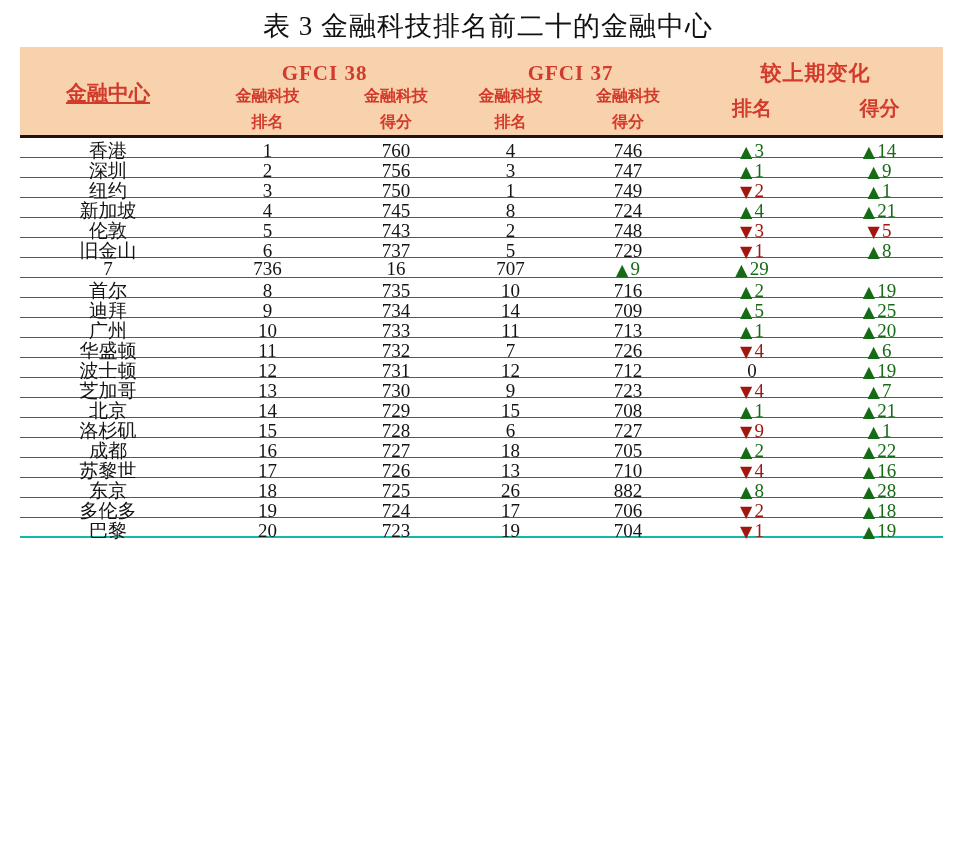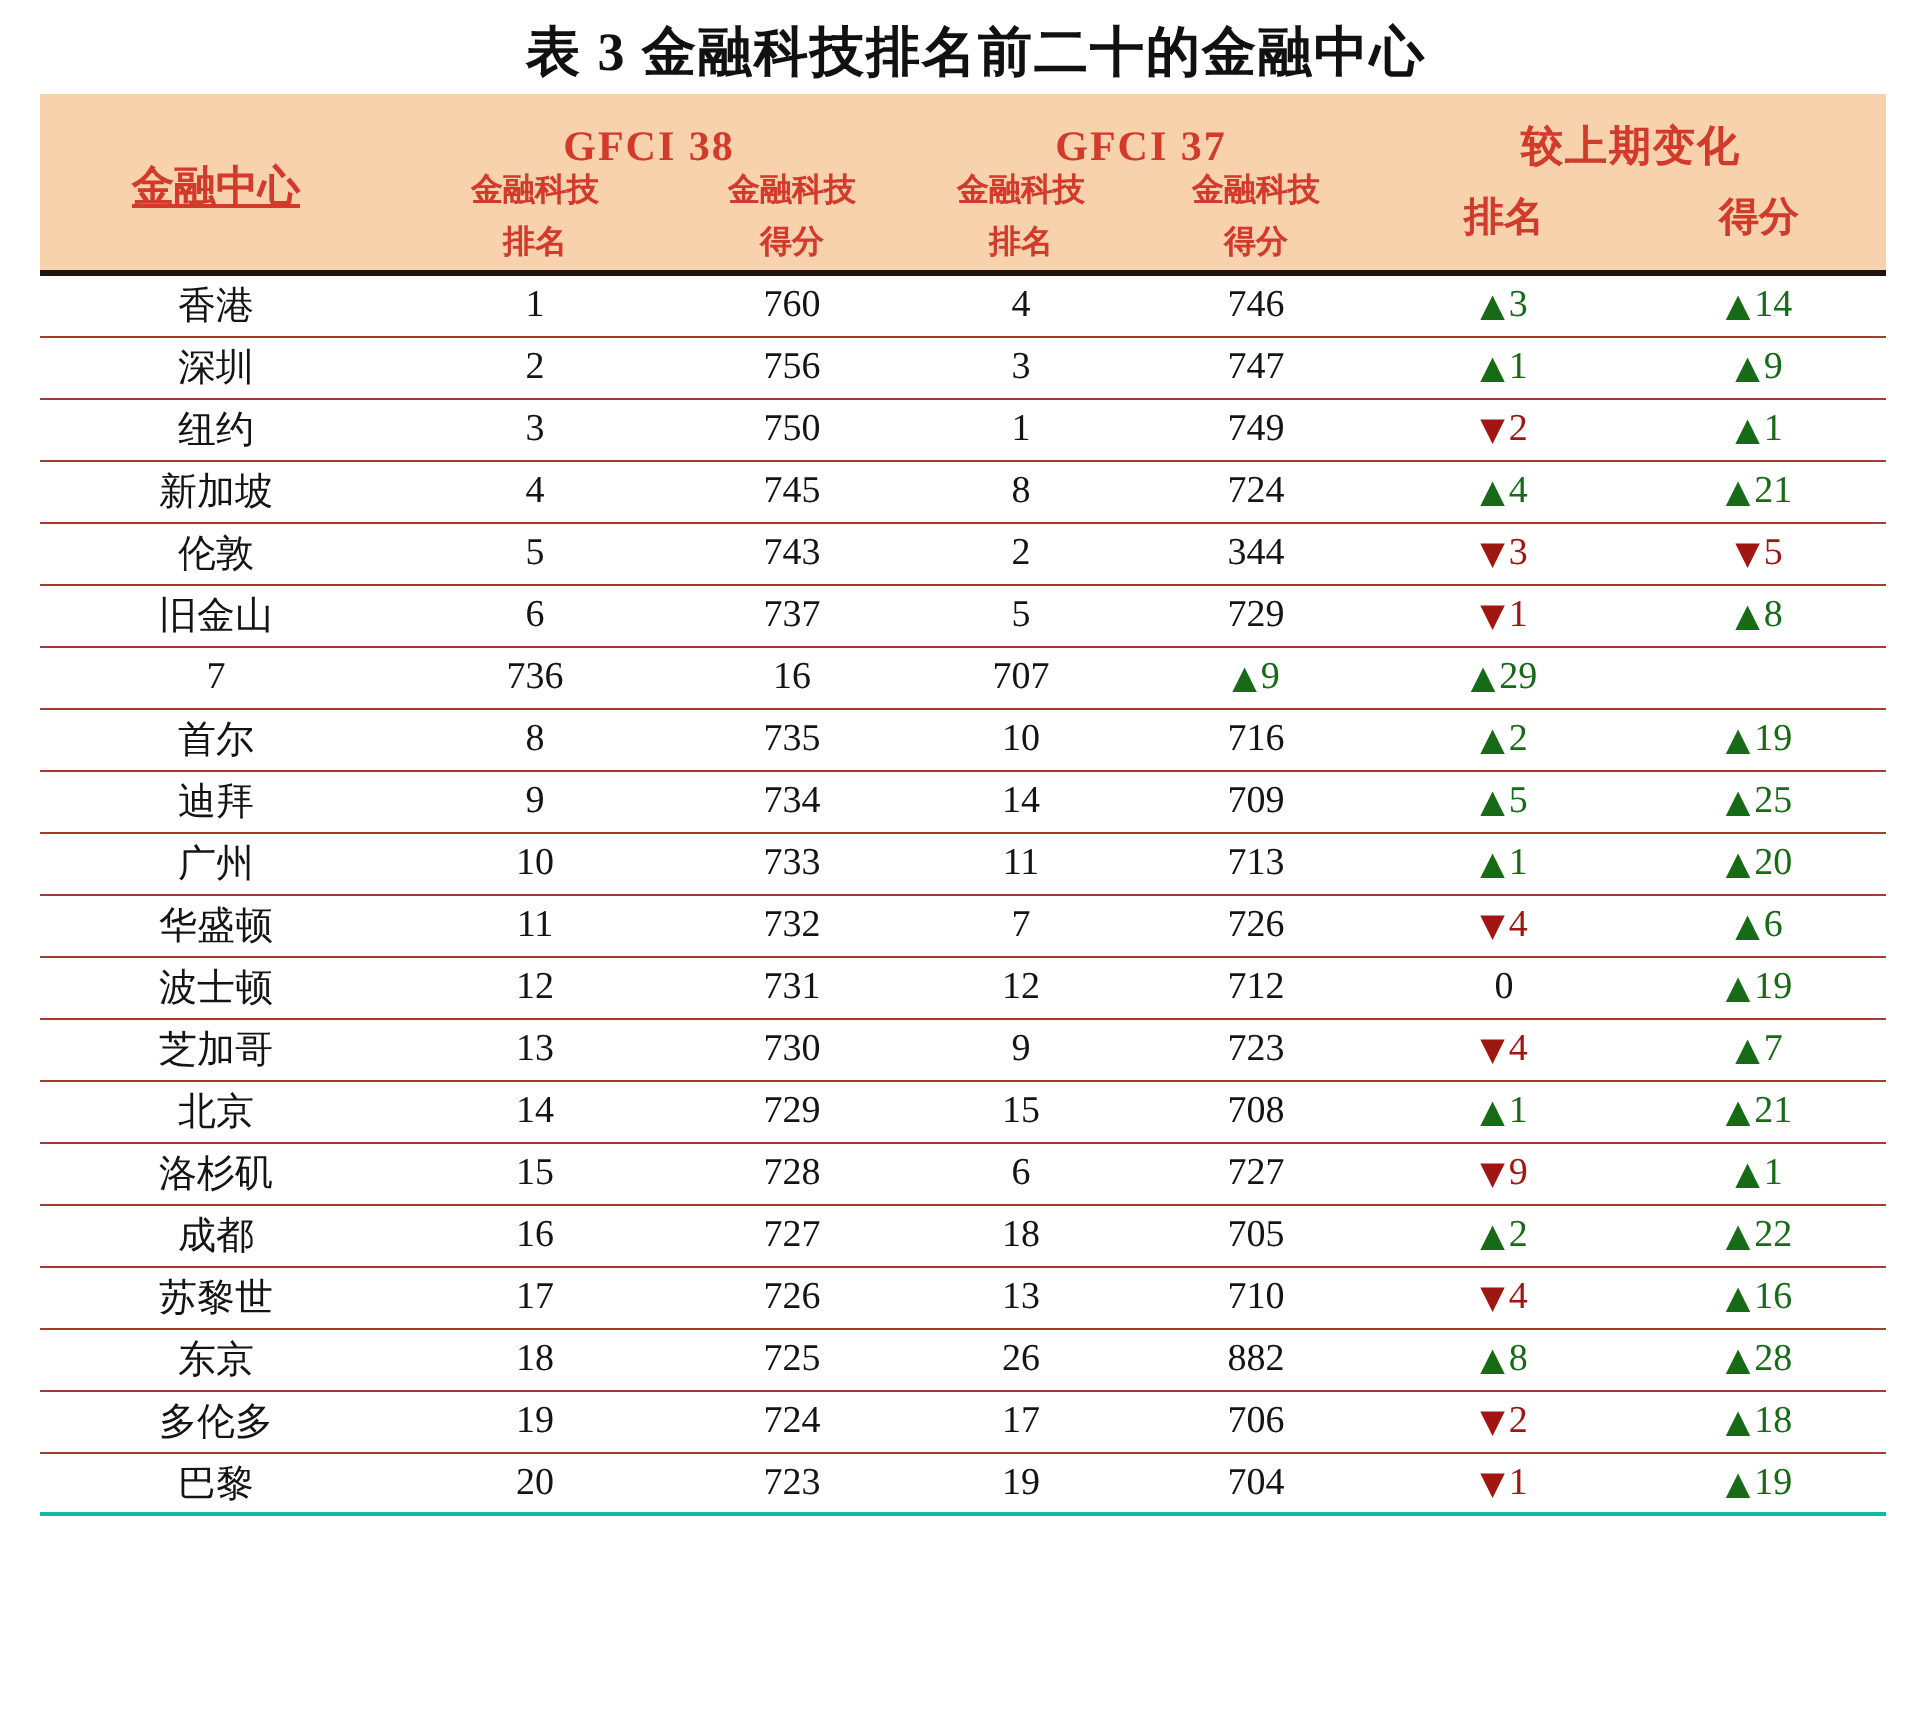--- a/index.html
+++ b/index.html
@@ -16,7 +16,7 @@
     top: 8px; left: 16px; right: 0;
     text-align: center;
     font-size: 27px;
-    font-weight: bold;
+    font-weight: normal;
     color: #111111;
     letter-spacing: 1px;
   }

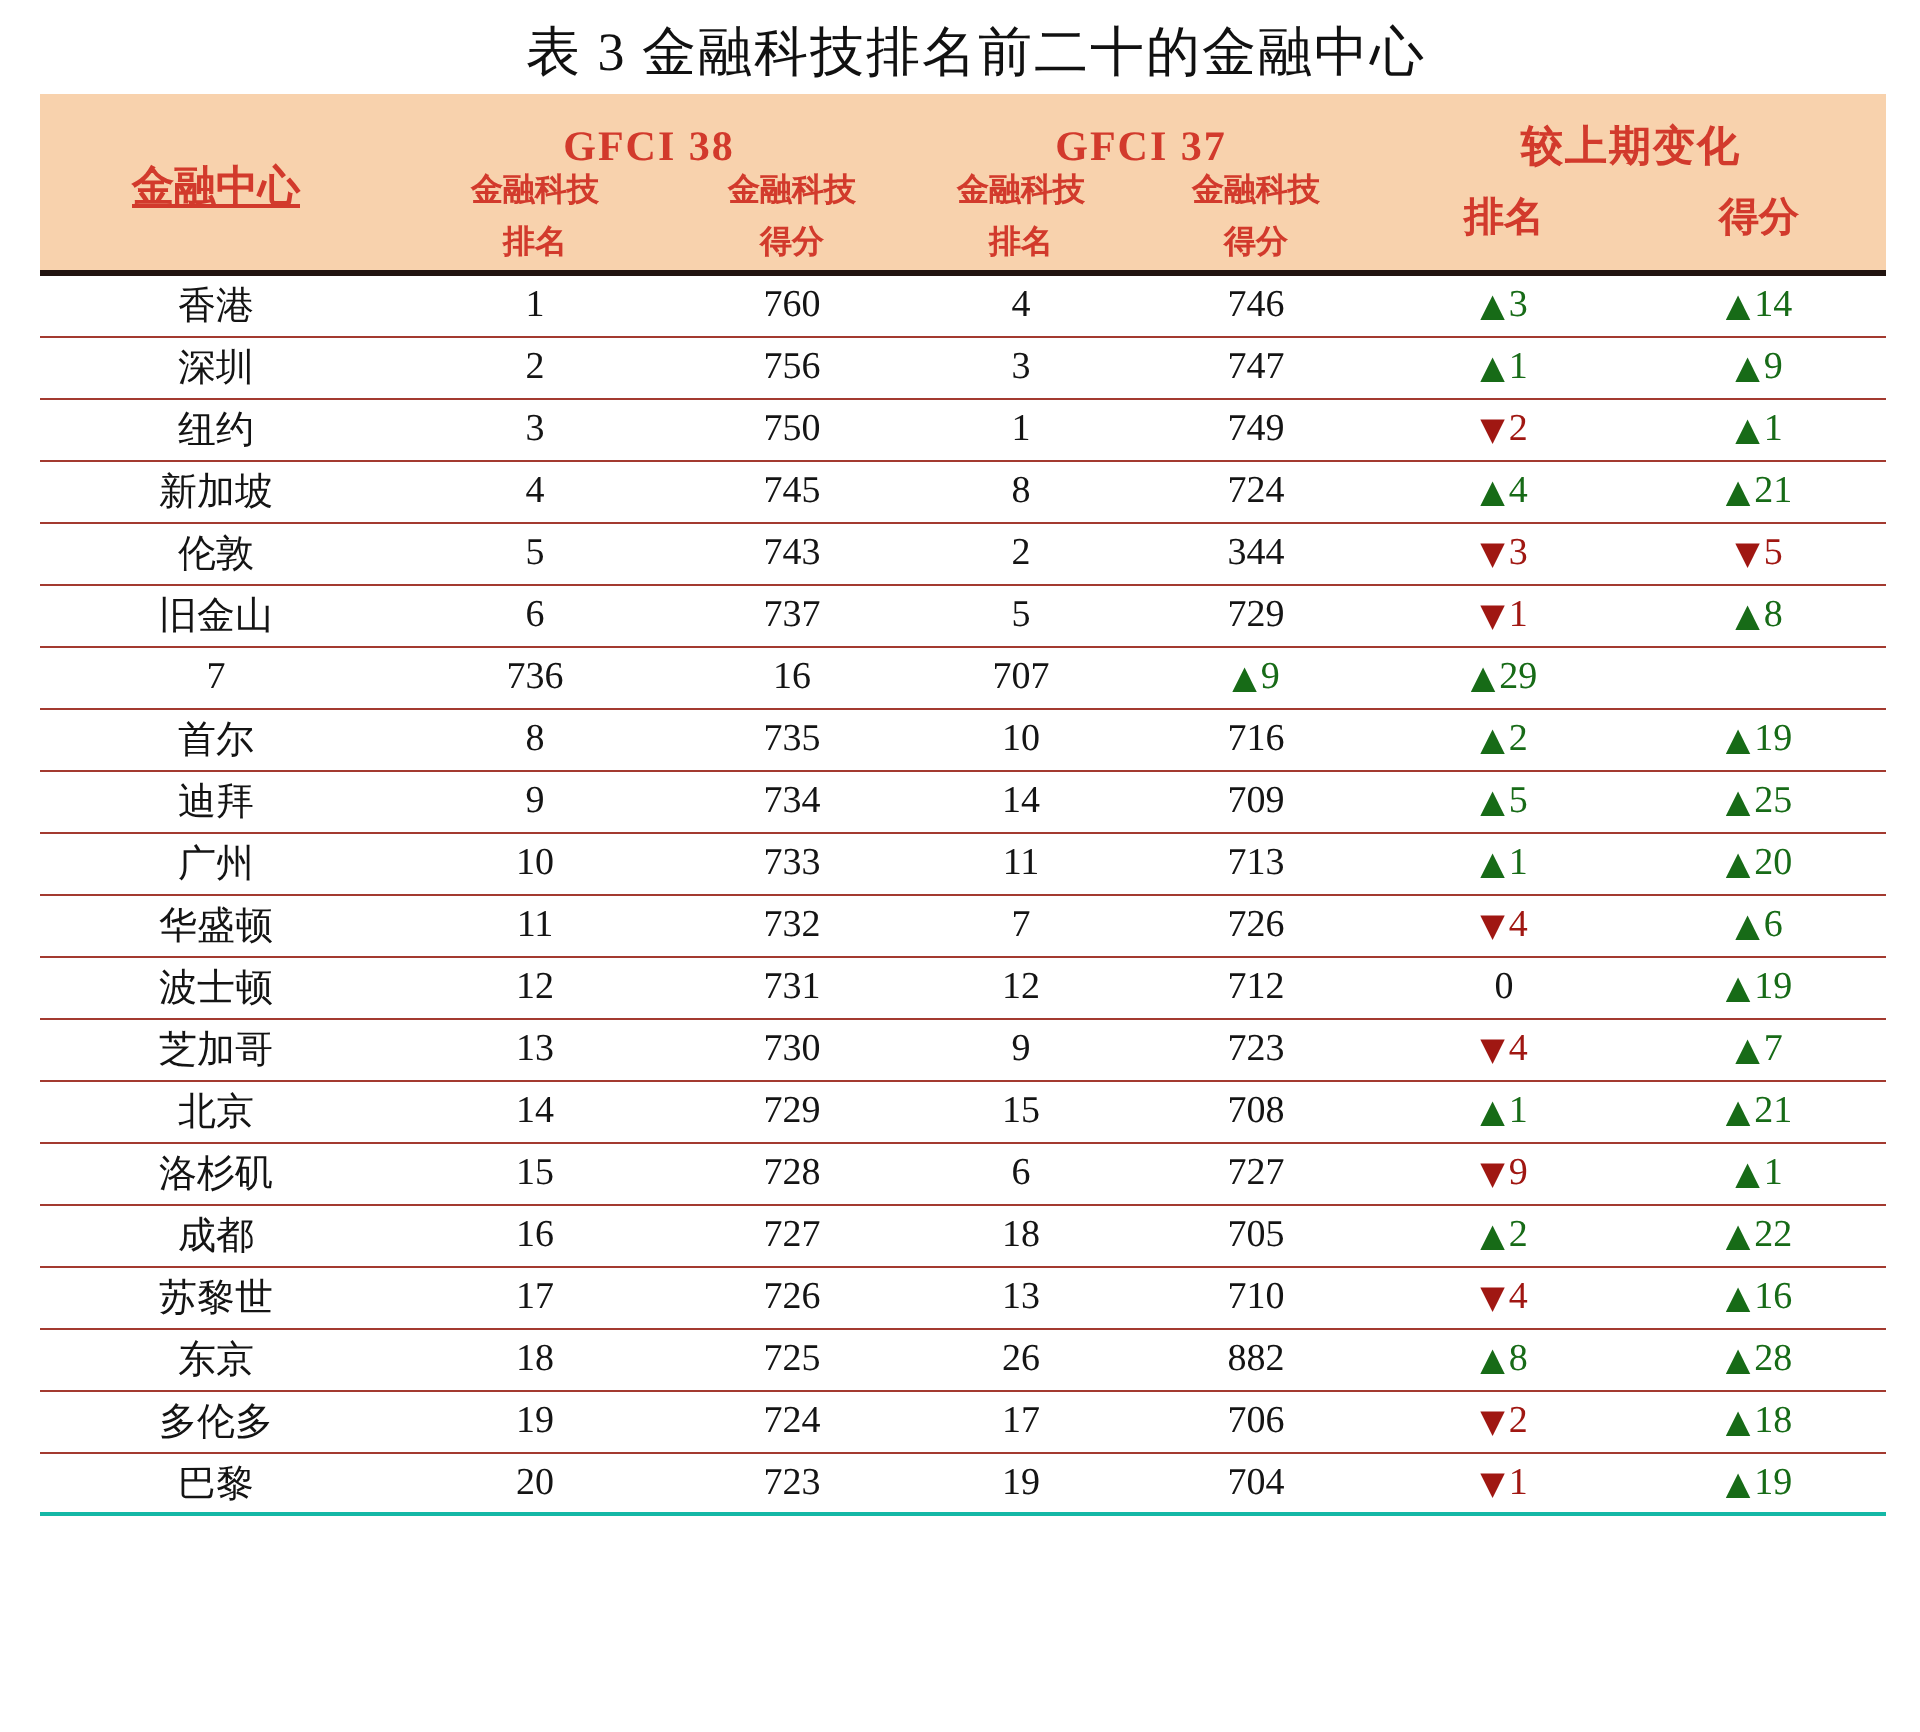--- a/index.html
+++ b/index.html
@@ -61,7 +61,7 @@
   
   .tbody { background: #ffffff; }
   .tr {
-    height: 31px;
+    height: 20px;
     border-bottom: 1px solid #a33a30;
     align-items: center;
   }

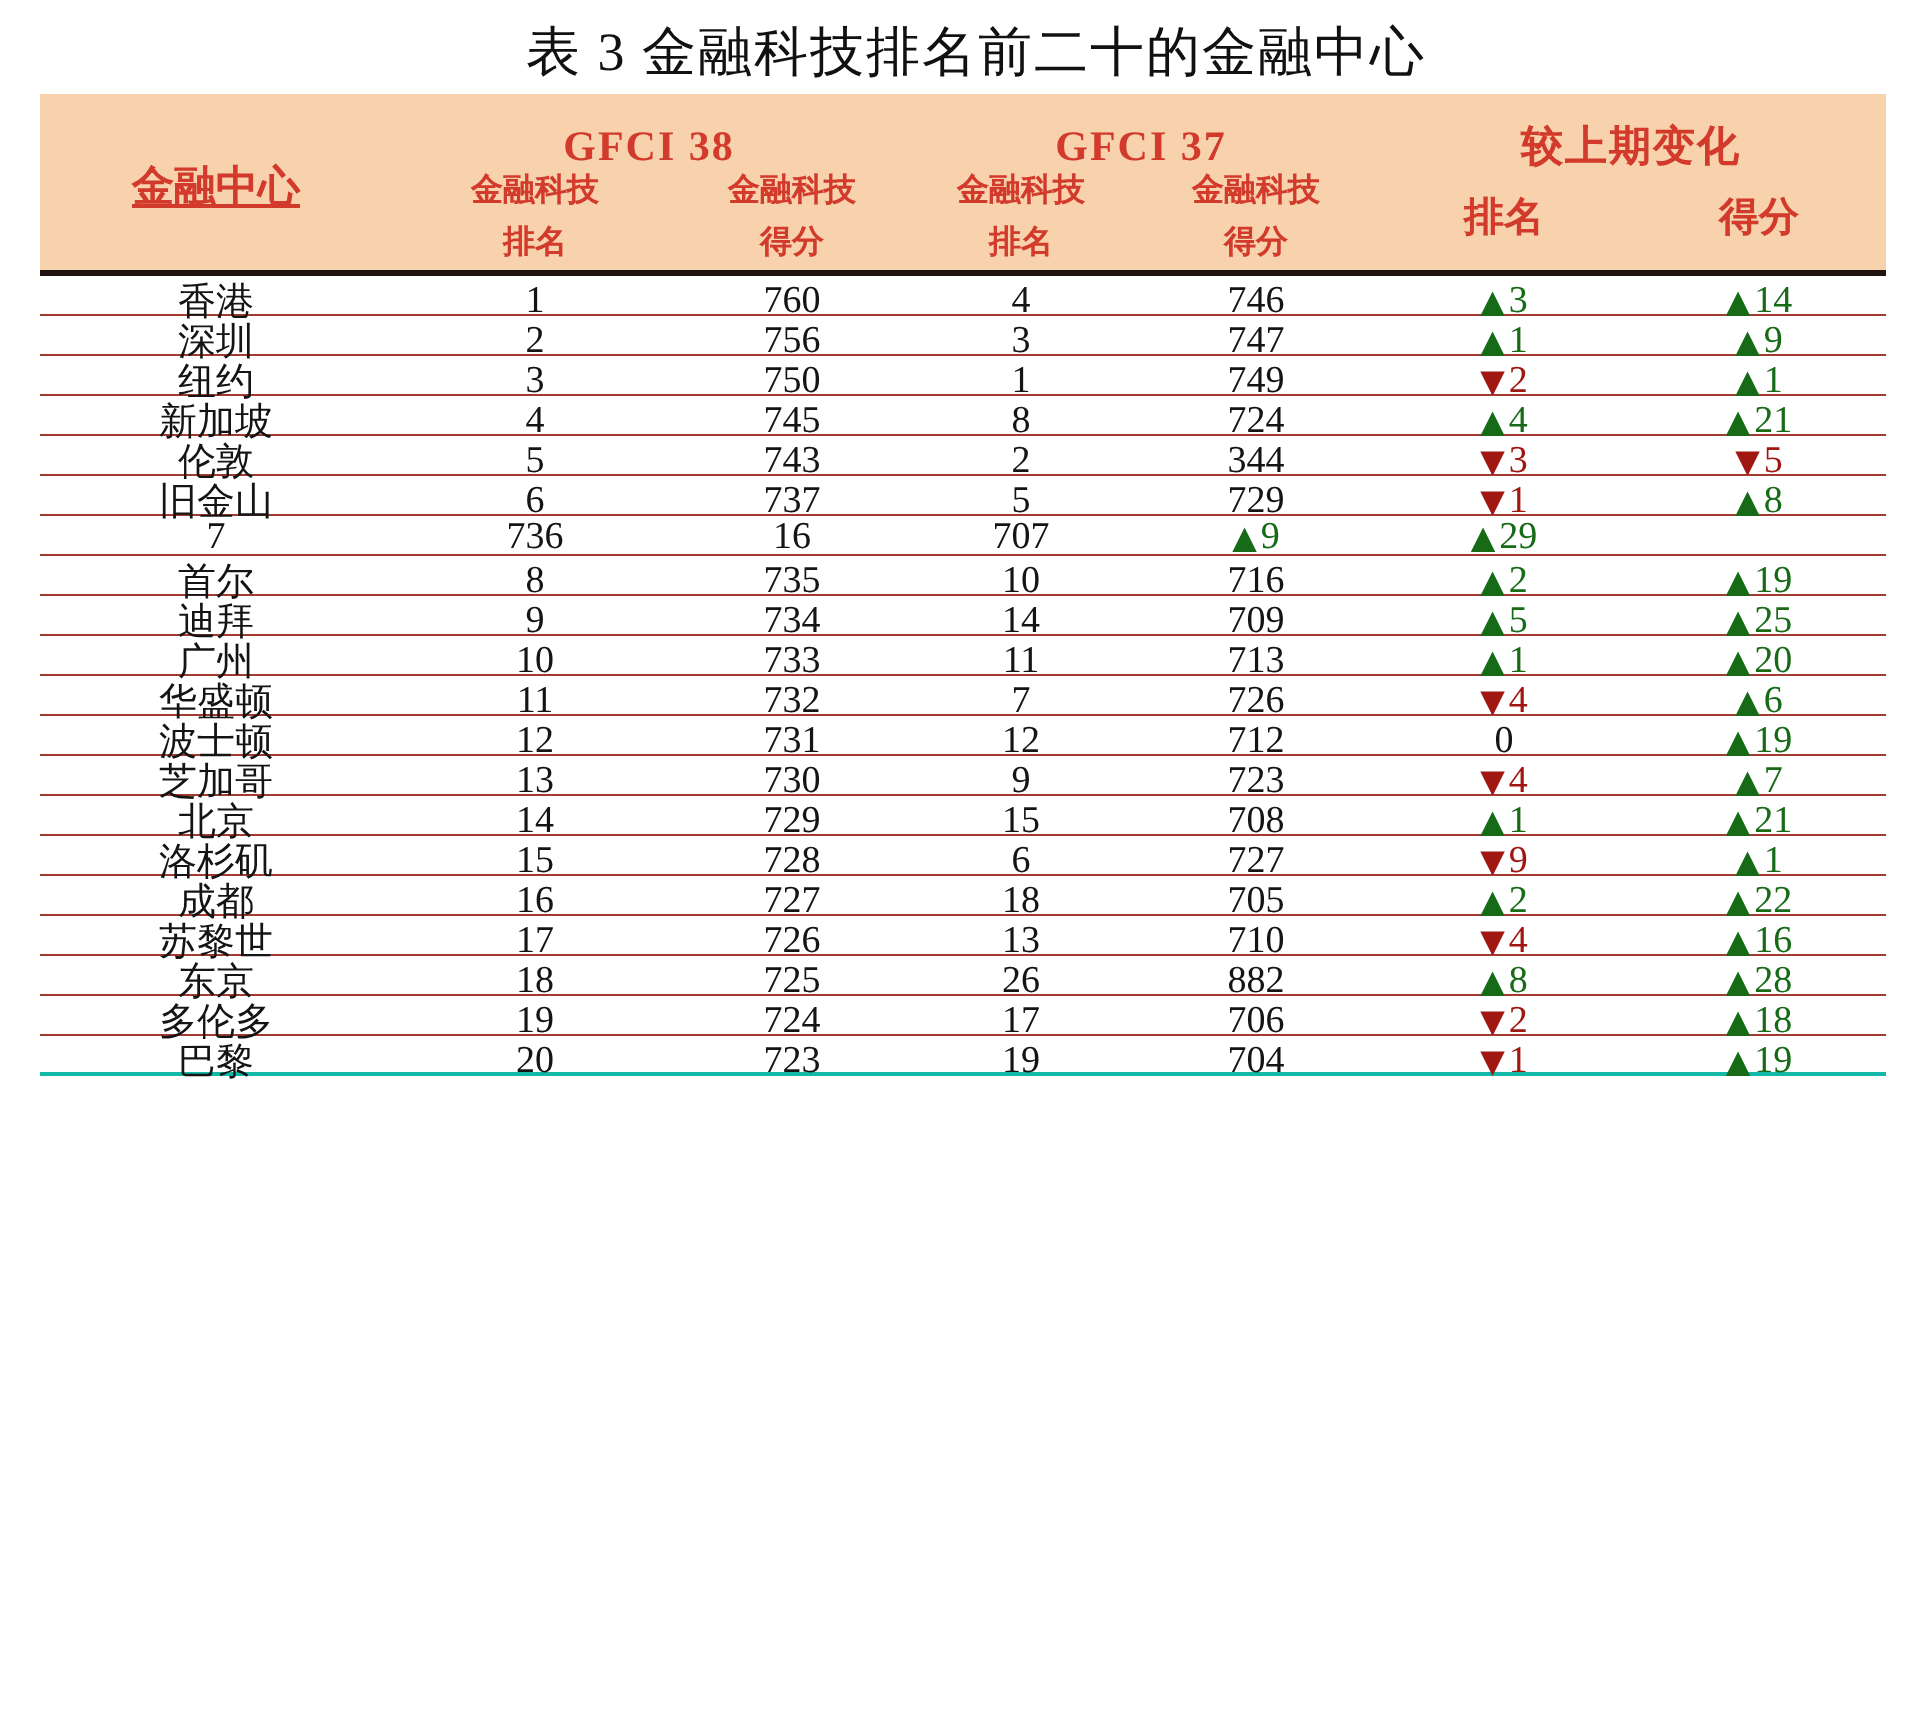--- a/index.html
+++ b/index.html
@@ -151,7 +151,7 @@
         <div class="td">5</div>
         <div class="td">743</div>
         <div class="td">2</div>
-        <div class="td">344</div>
+        <div class="td">748</div>
         <div class="td chg-down"><span class="arrow">▼</span><span>3</span></div>
         <div class="td chg-down"><span class="arrow">▼</span><span>5</span></div>
       </div>

